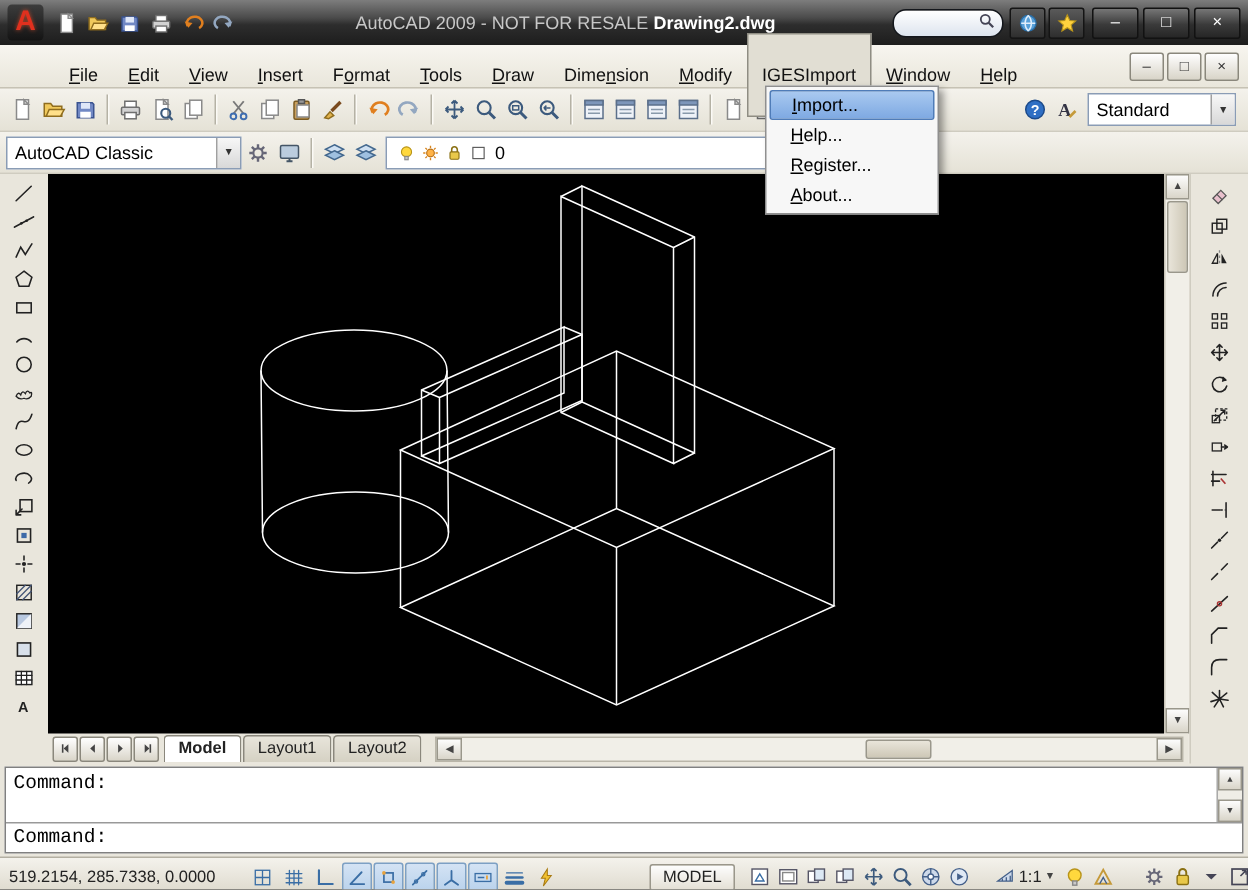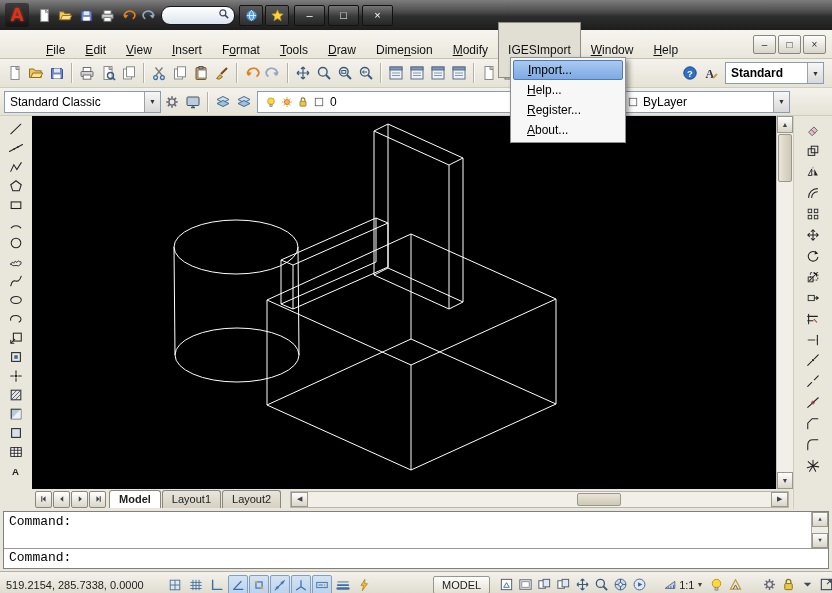--- a/index.html
+++ b/index.html
@@ -154,6 +154,10 @@
           </svg>
         </div>
       </div>
+    <div class="title">
+      <span>AutoCAD 2009 - NOT FOR RESALE</span>
+      <span class="doc">Drawing2.dwg</span>
+    </div>
     <div class="search-box">
       <span><svg viewBox="0 0 16 16">
             <circle cx="6.5" cy="6.5" r="4" fill="none" stroke="#445" stroke-width="1.6"></circle>

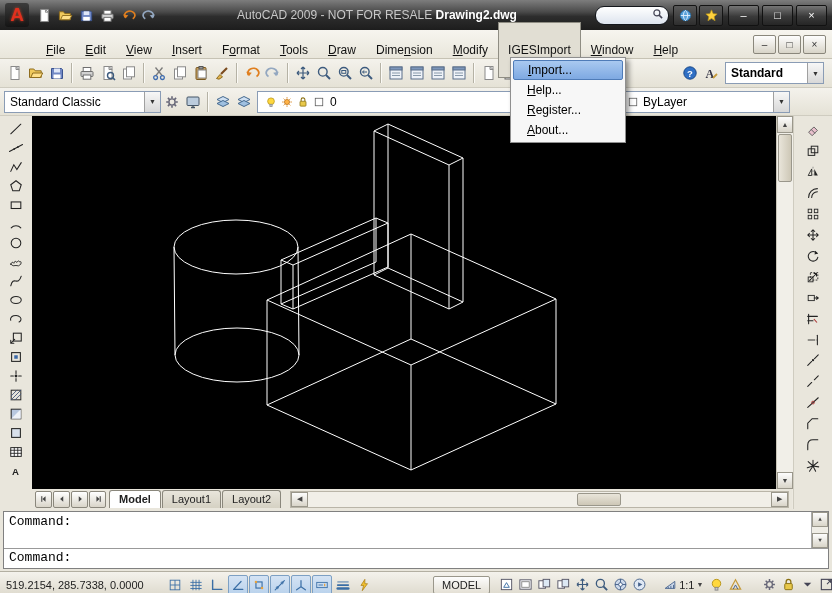--- a/index.html
+++ b/index.html
@@ -374,7 +374,7 @@
           </svg>
         </div>
       </div>
-    <div class="combo" style="width:92px;margin:0 4px;font-weight:bold;">
+    <div class="combo" style="width:92px;margin:0 4px;">
       <span>Standard</span>
       <span class="arrow">▼</span>
     </div>

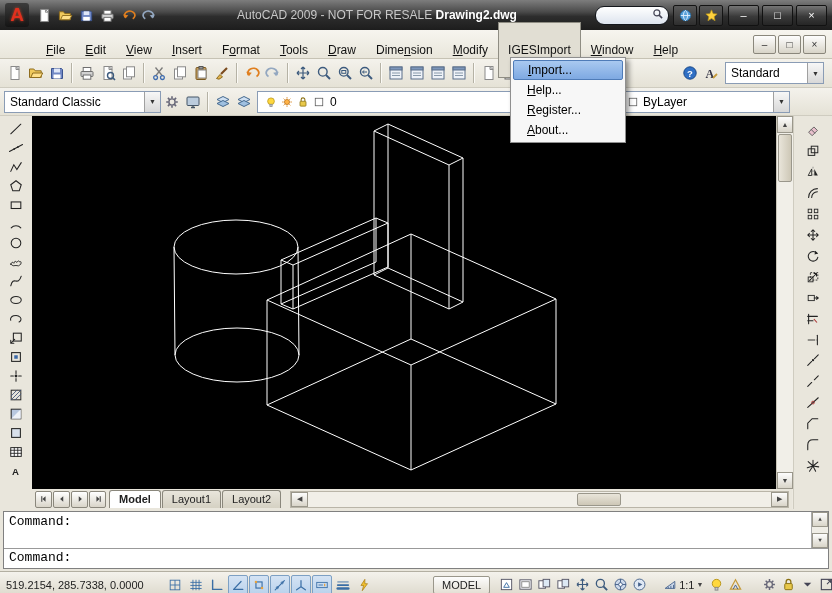--- a/index.html
+++ b/index.html
@@ -382,7 +382,7 @@
 
   <div class="toolbar toolbar2">
     <div class="combo" style="width:150px;">
-      <span>Standard Classic</span>
+      <span>AutoCAD Classic</span>
       <span class="arrow">▼</span>
     </div>
     <div id="tb2-ws-icons" style="display:flex;align-items:center;">

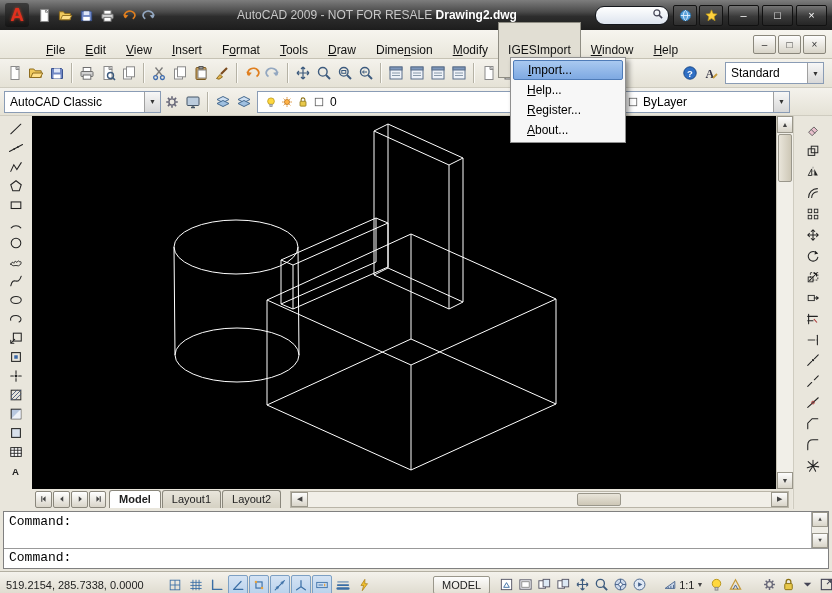--- a/index.html
+++ b/index.html
@@ -444,15 +444,6 @@
       <span class="arrow">▼</span>
     </div>
     <div class="spacer"></div>
-    <div class="combo" style="width:164px;margin-right:38px;">
-      <span class="mini-ic">
-          <svg viewBox="0 0 16 16">
-            <rect x="3" y="3" width="10" height="10" fill="#fff" stroke="#555"></rect>
-          </svg>
-        </span>
-      <span style="margin-left:3px;">ByLayer</span>
-      <span class="arrow">▼</span>
-    </div>
   </div>
 
   <div class="main">

